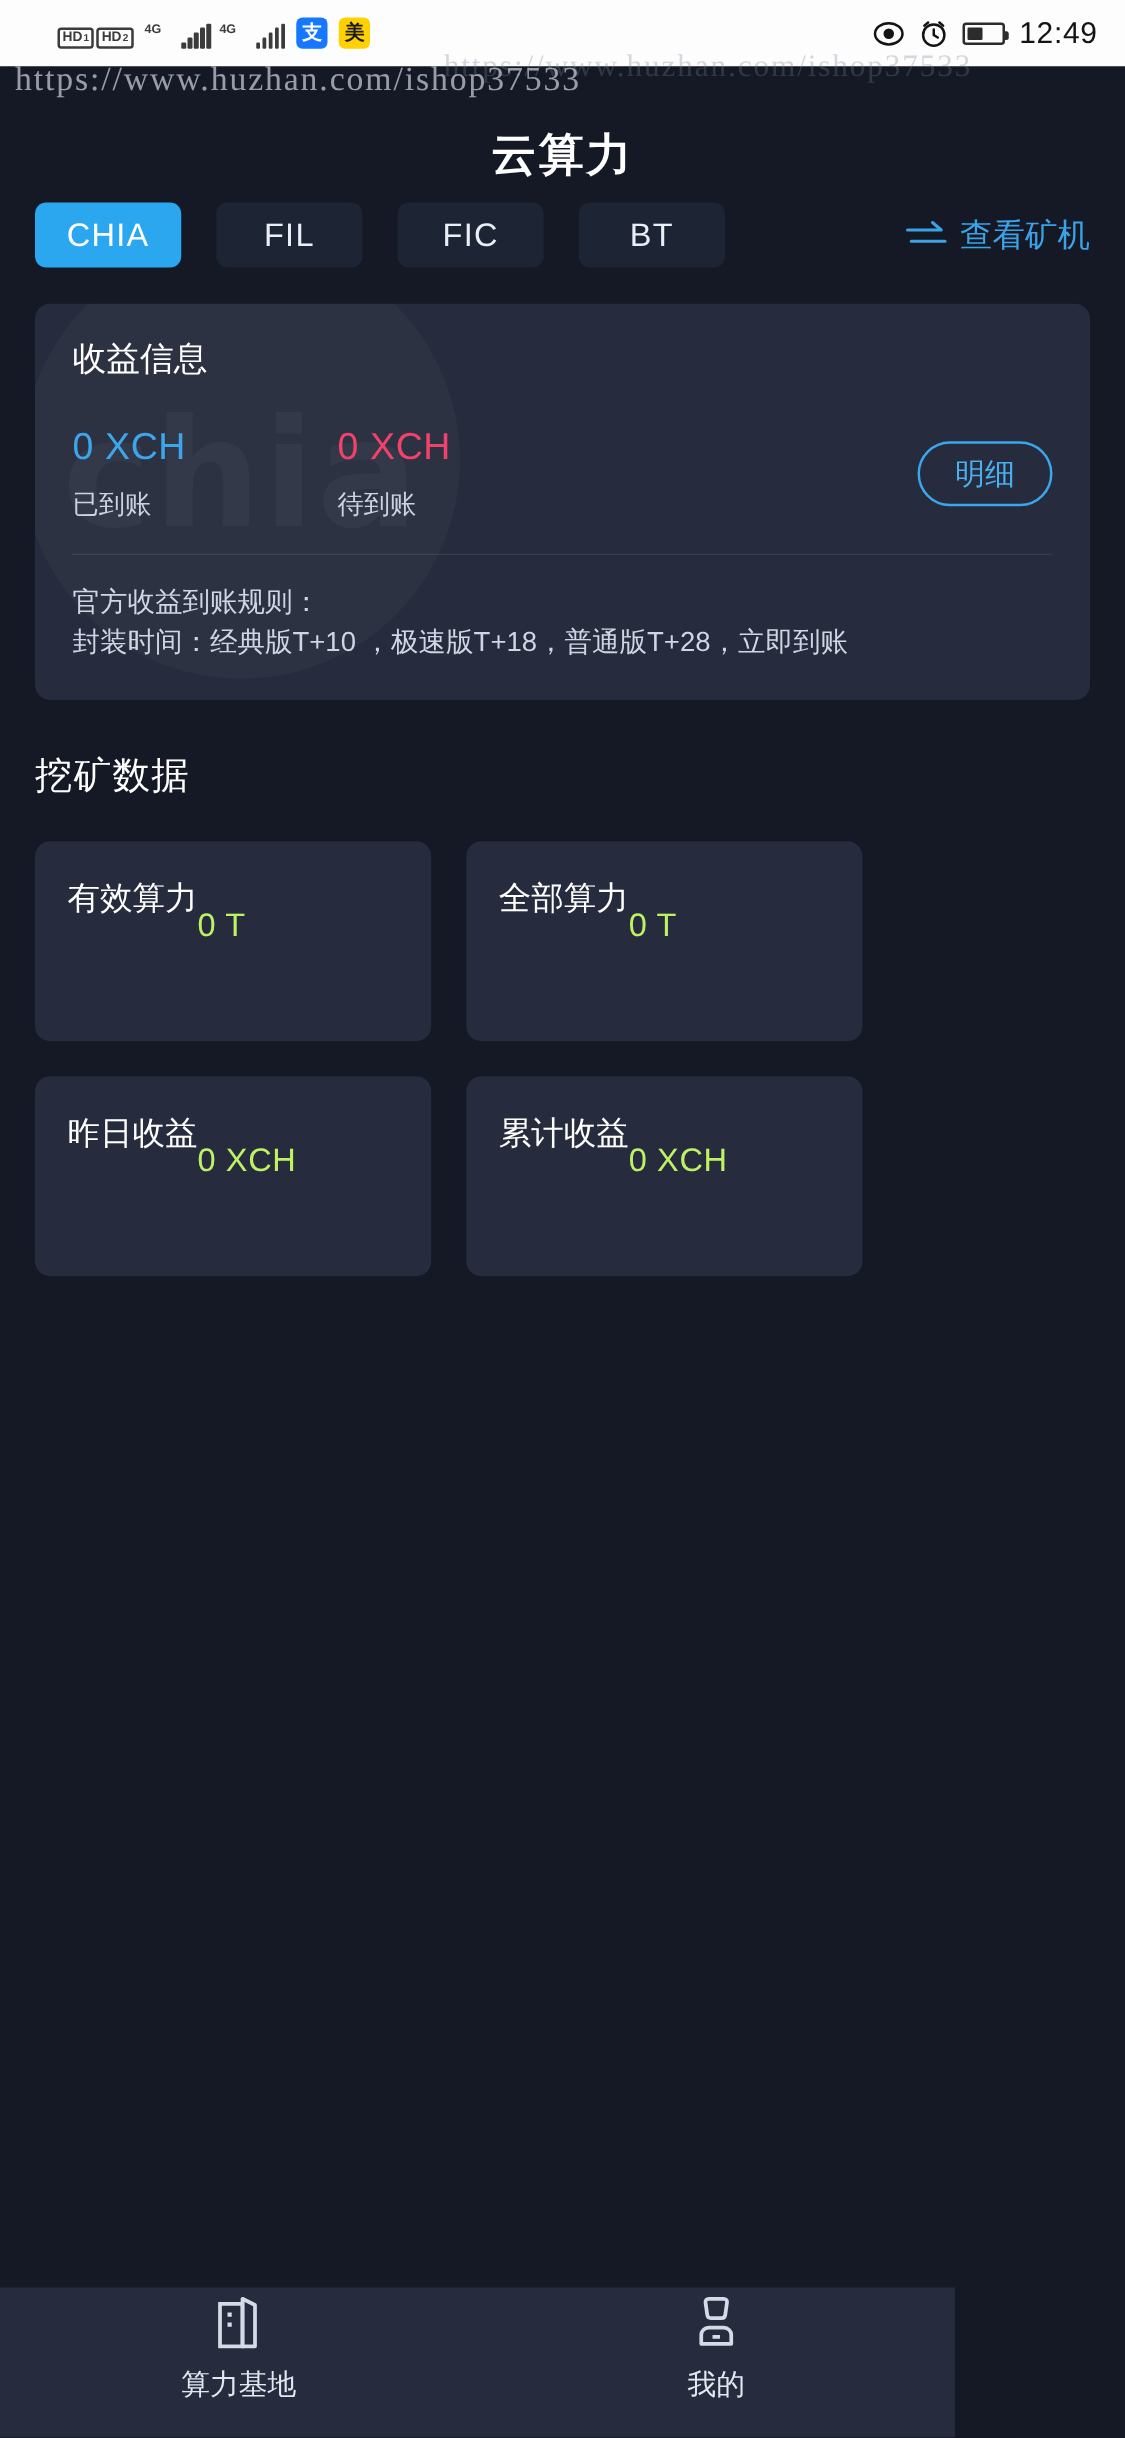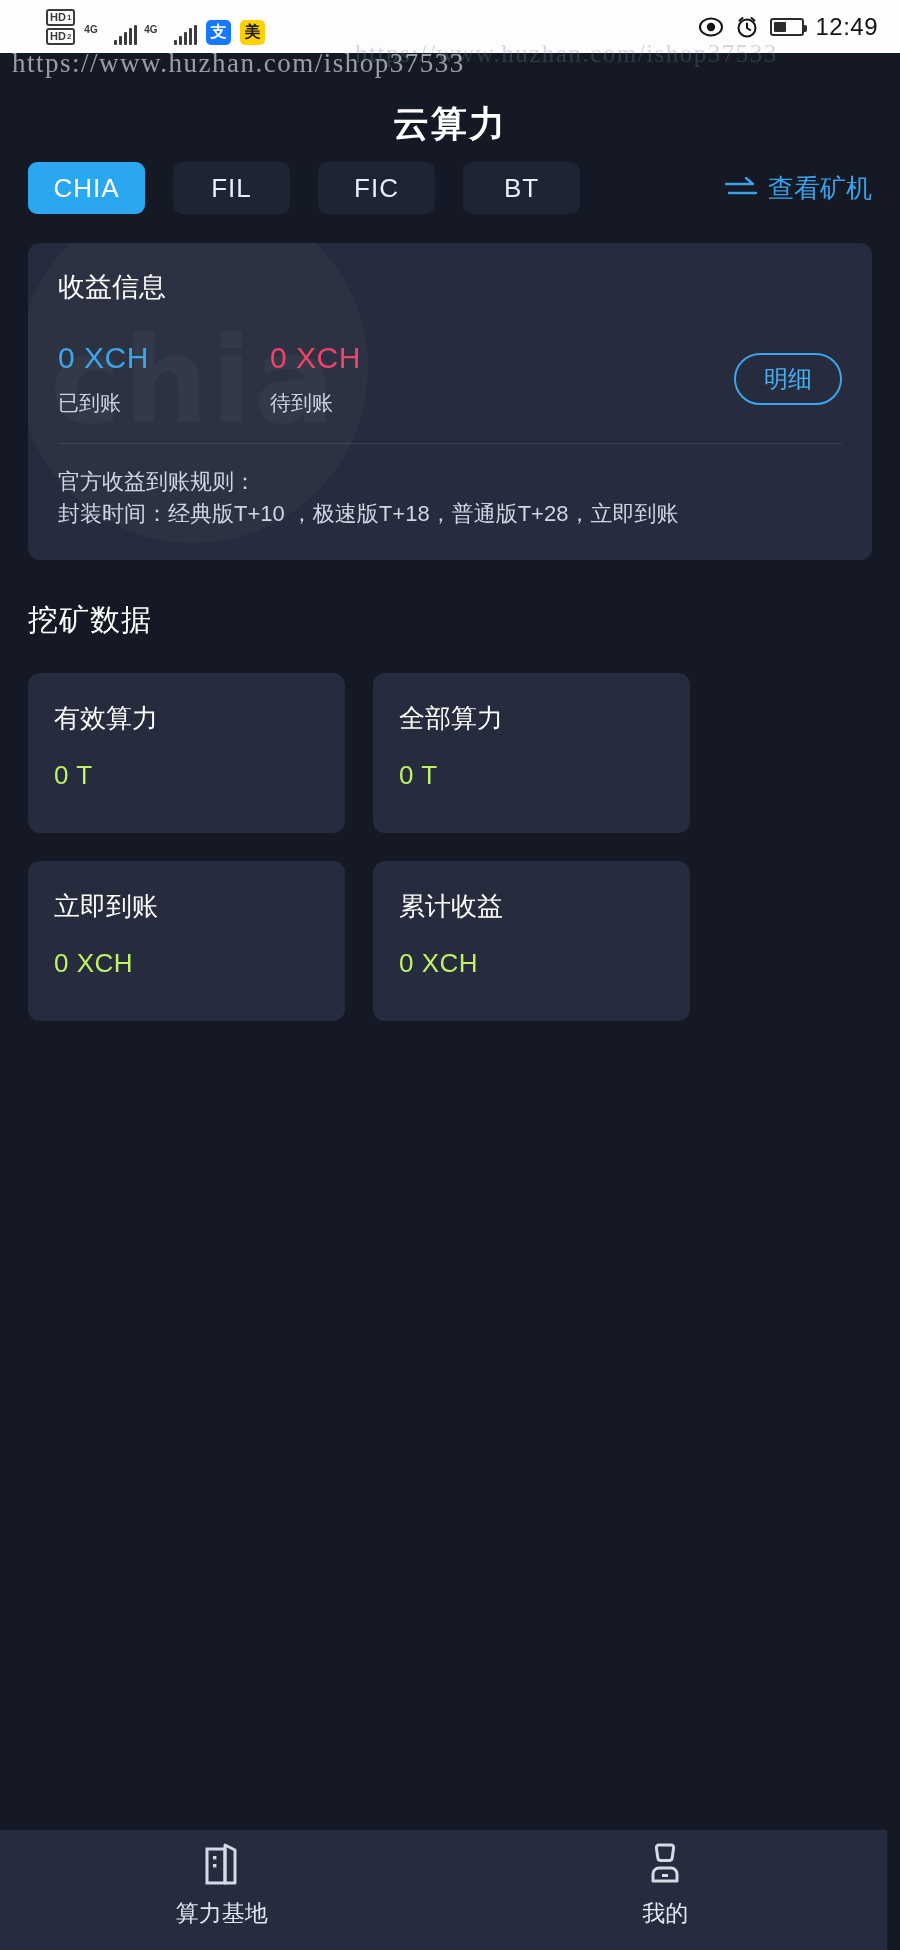--- a/index.html
+++ b/index.html
@@ -18,7 +18,7 @@
     display:flex;align-items:center;padding:0 22px;position:relative;
   }
   .sb-left{display:flex;align-items:flex-end;gap:4px;}
-  .hd-stack{display:flex;flex-direction:column;gap:2px;margin-right:2px;padding-left:24px;}
+  .hd-stack{display:flex;flex-direction:row;gap:2px;margin-right:2px;padding-left:24px;}
   .hd-box{
     border:2px solid #3b3b3b;border-radius:3px;font-size:11px;line-height:11px;
     font-weight:bold;padding:1px 2px;display:flex;align-items:center;letter-spacing:0;

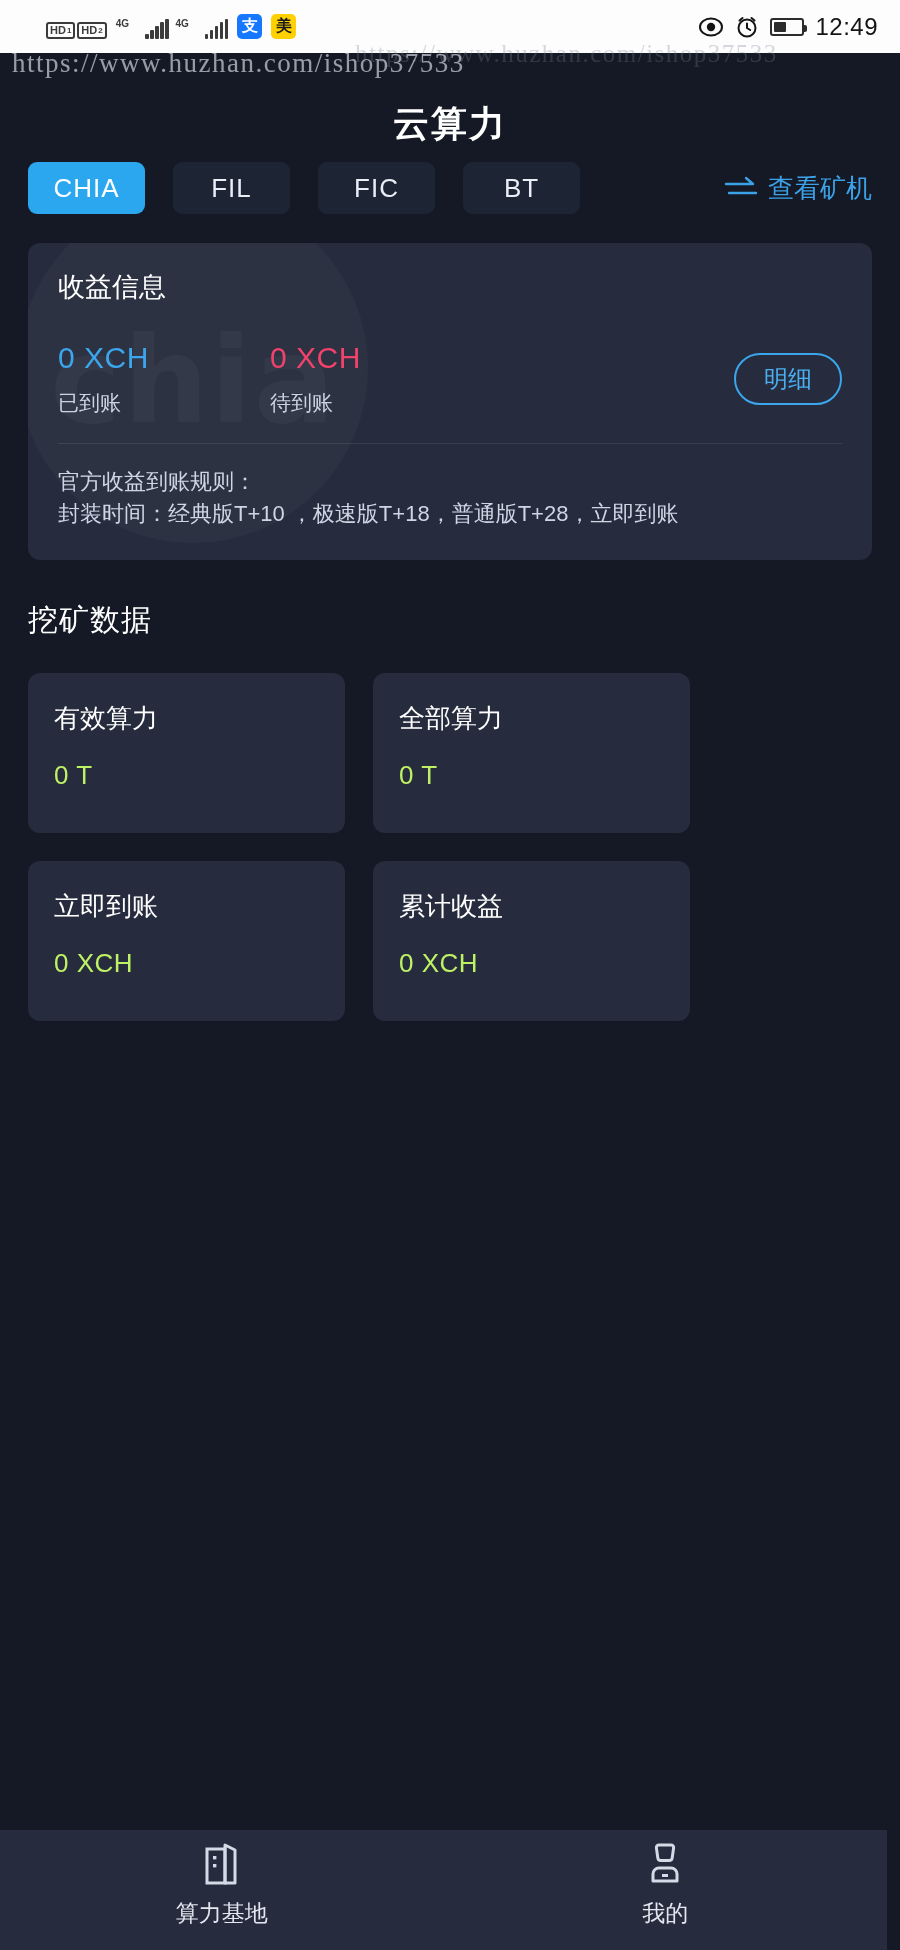--- a/index.html
+++ b/index.html
@@ -119,7 +119,7 @@
   .grid{display:flex;flex-wrap:wrap;gap:28px;padding:32px 28px 0 28px;}
   .stat-card{
     width:317px;height:160px;background:#262b3d;border-radius:12px;padding:28px 26px;
-    display:flex;flex-direction:column;
+    display:flex;flex-direction:row;
   }
   .stat-label{font-size:26px;color:#fff;}
   .stat-value{font-size:26px;color:#bef264;margin-top:24px;letter-spacing:.5px;}

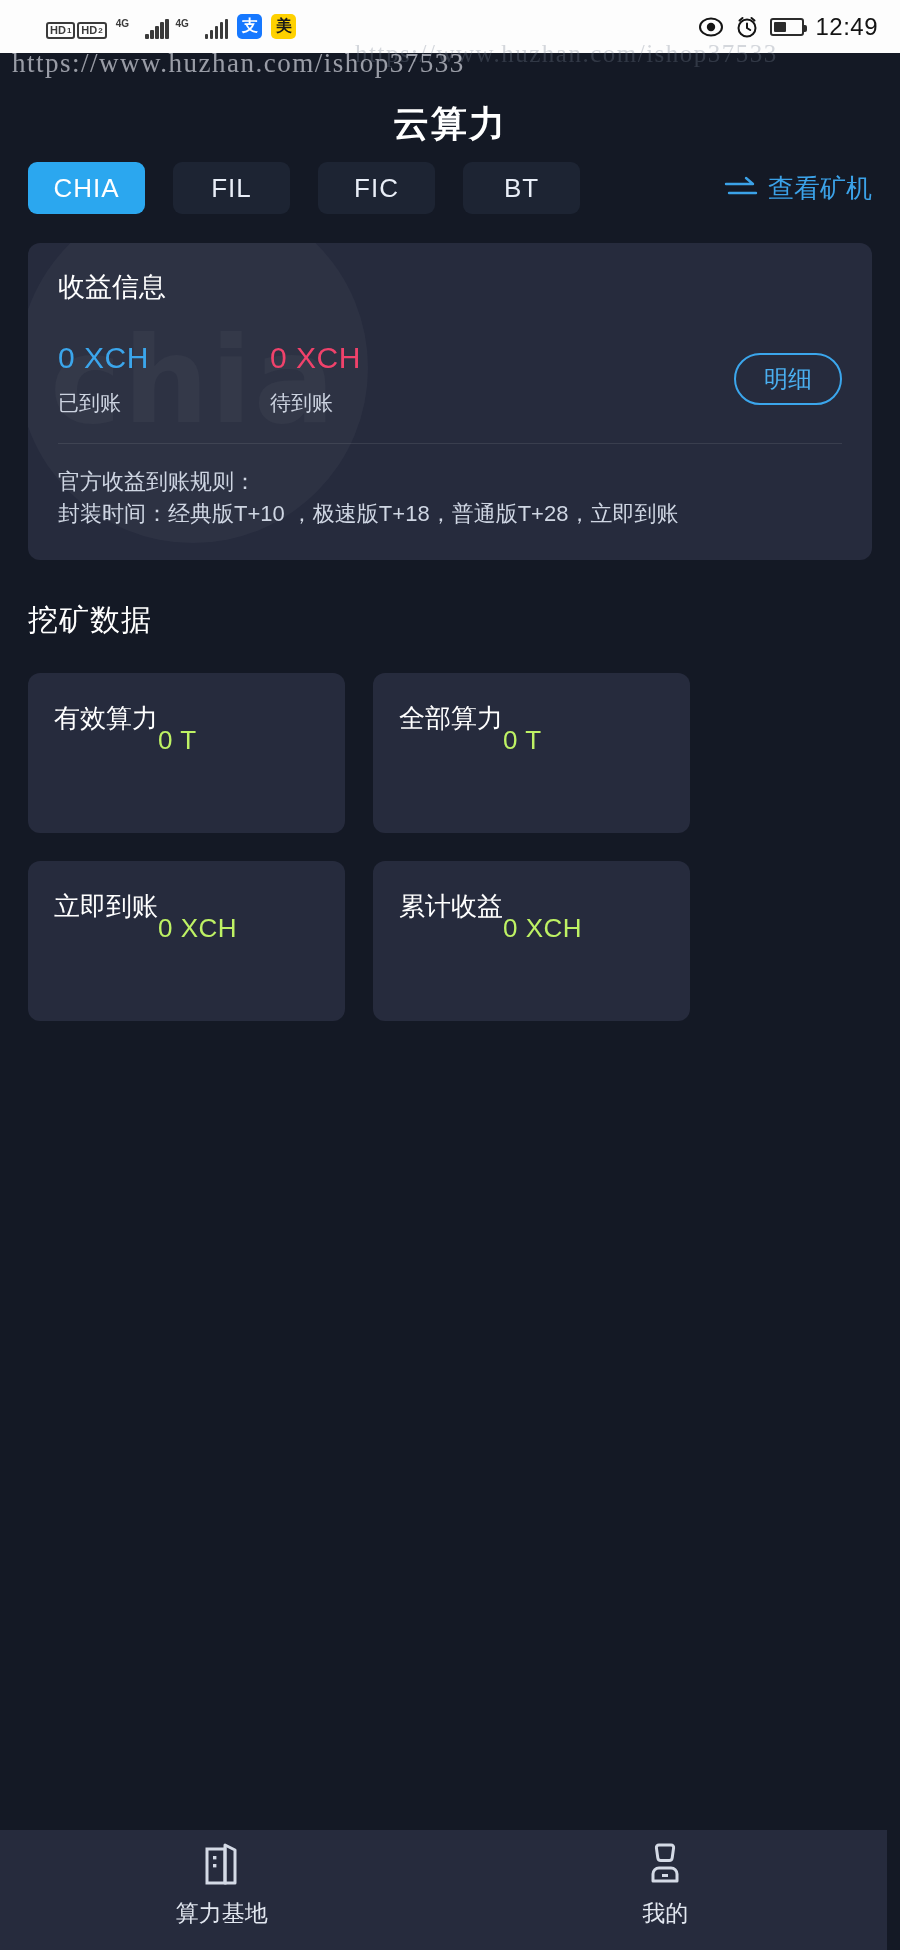--- a/index.html
+++ b/index.html
@@ -242,7 +242,7 @@
     <div class="stat-value">0 T</div>
   </div>
   <div class="stat-card">
-    <div class="stat-label">立即到账</div>
+    <div class="stat-label">昨日收益</div>
     <div class="stat-value">0 XCH</div>
   </div>
   <div class="stat-card">

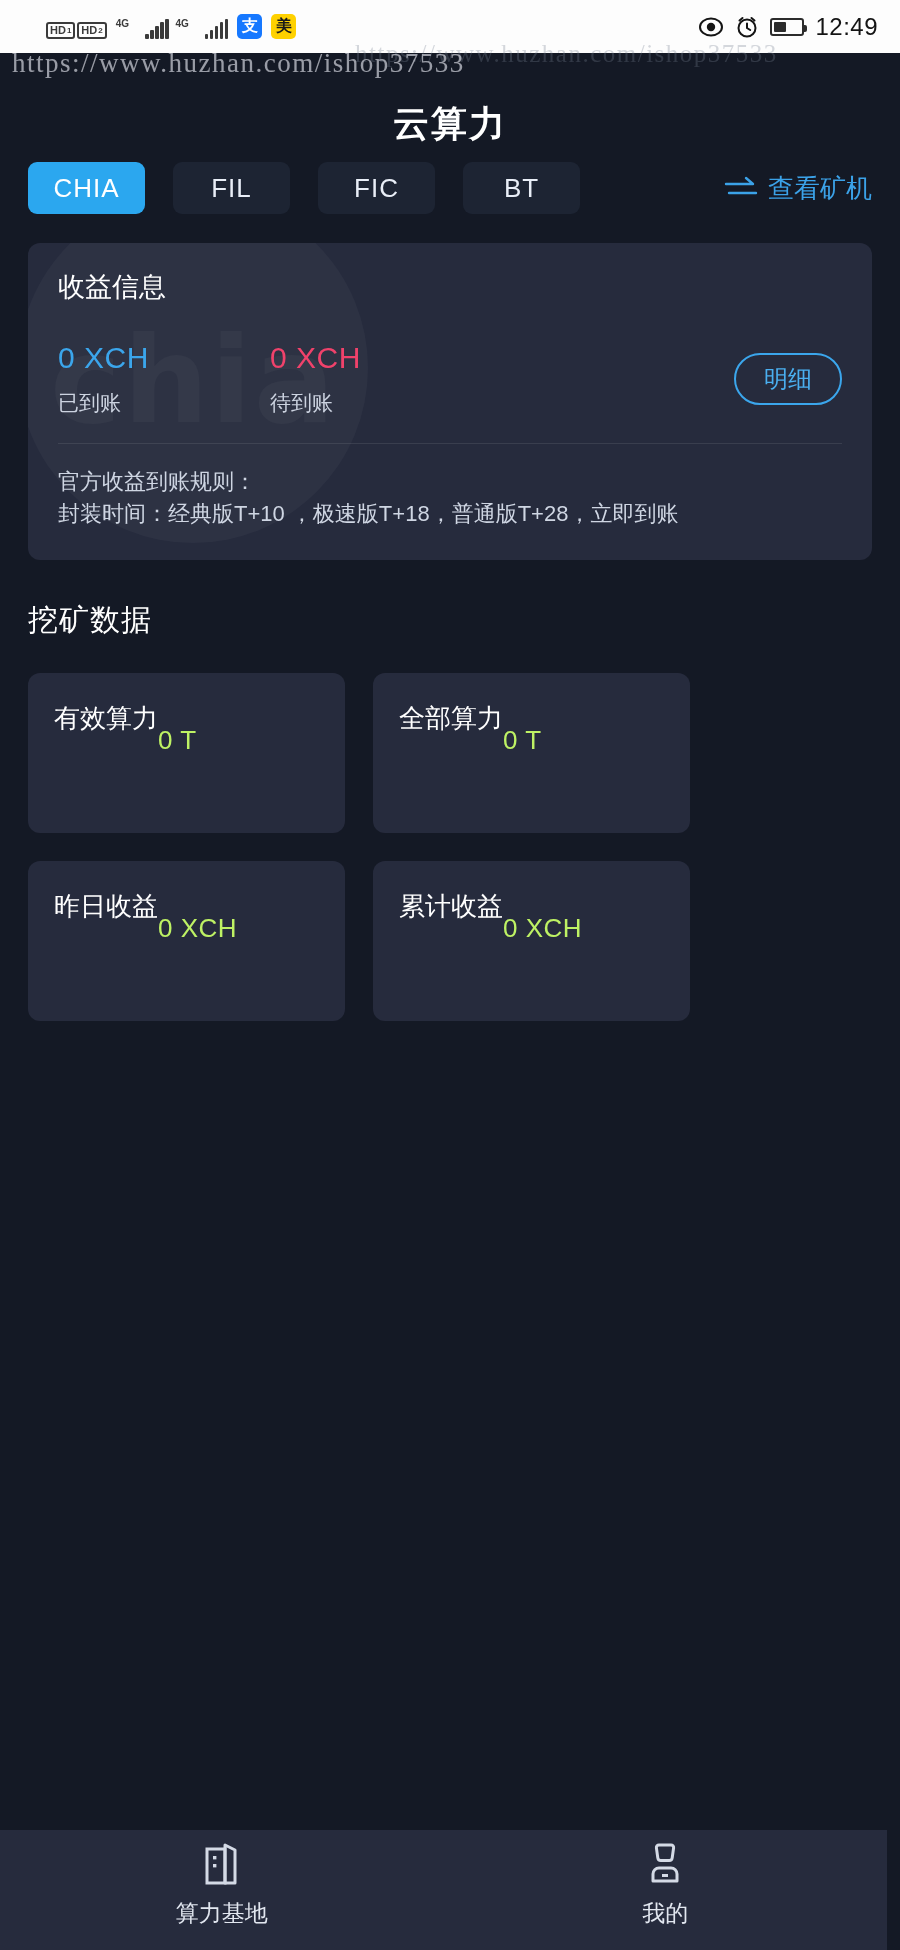--- a/index.html
+++ b/index.html
@@ -126,8 +126,8 @@
 
   
   .bottomnav{
-    position:absolute;left:0;bottom:0;width:887px;height:120px;background:#262b3d;
-    display:flex;align-items:center;justify-content:space-around;padding-bottom:16px;
+    position:absolute;left:0;bottom:0;width:764px;height:120px;background:#262b3d;
+    display:flex;justify-content:space-around;padding-bottom:16px;
   }
   .navitem{display:flex;flex-direction:column;align-items:center;gap:8px;width:160px;}
   .navitem .nav-label{font-size:23px;color:#e2e7f0;}

